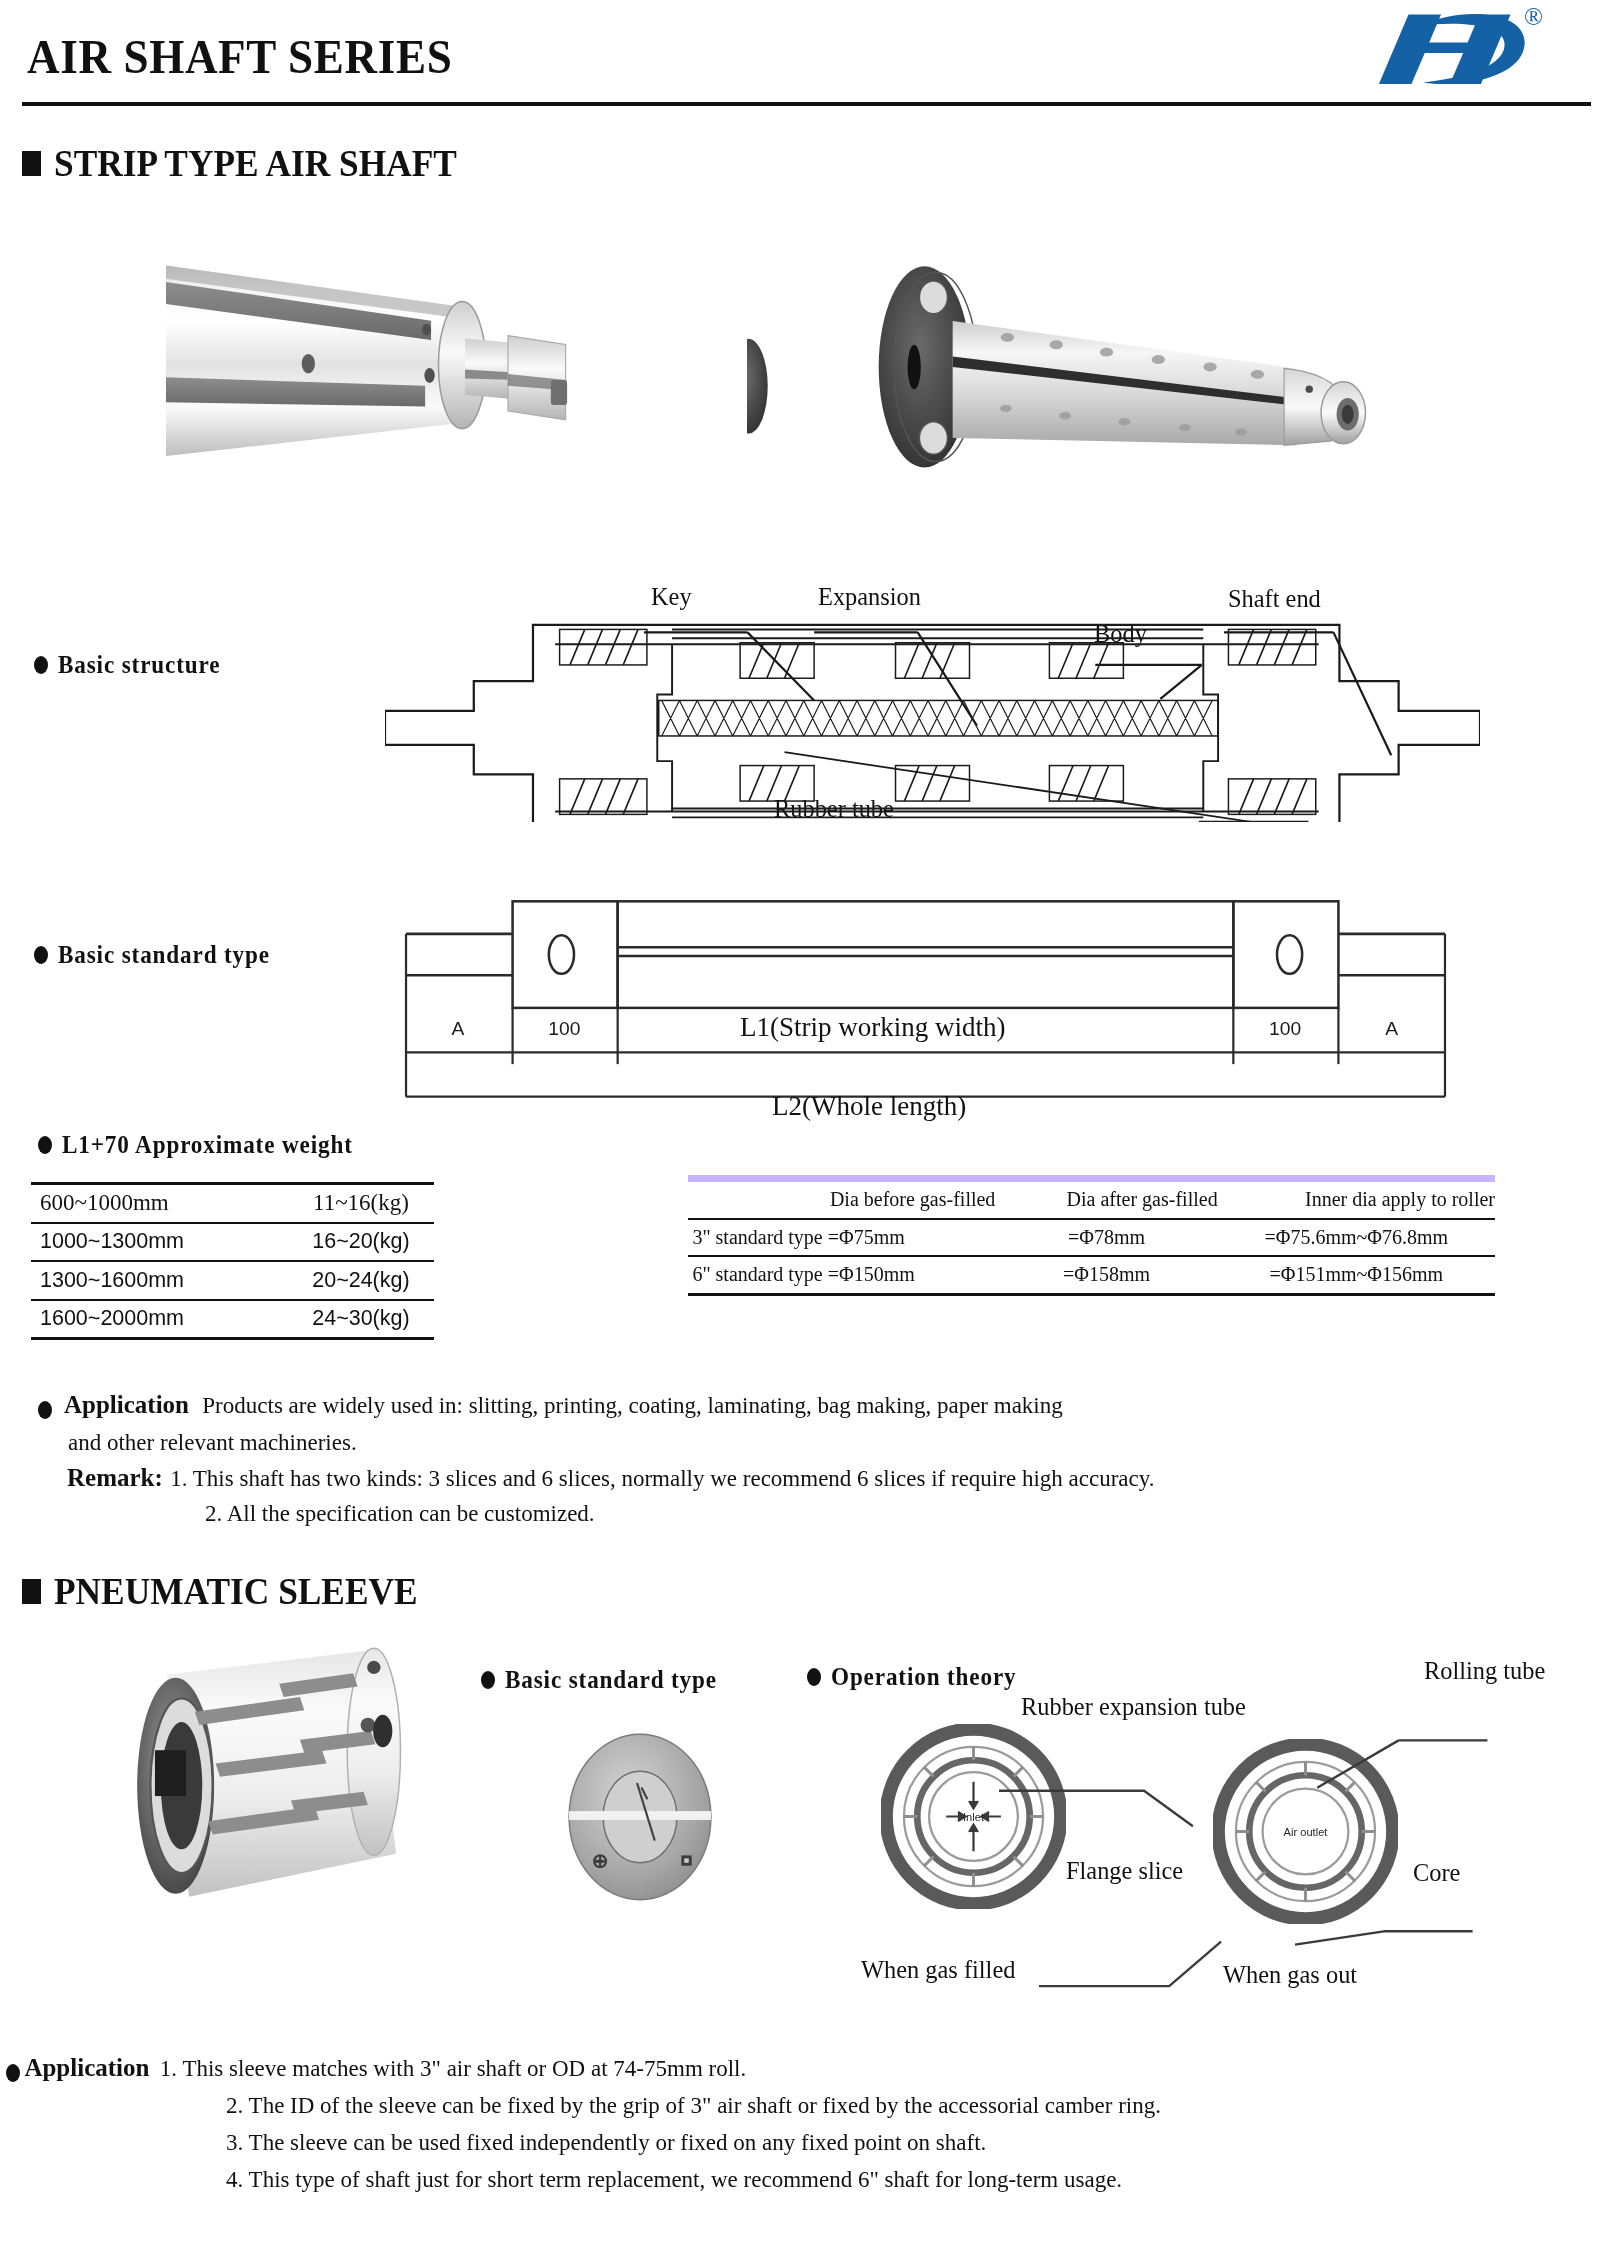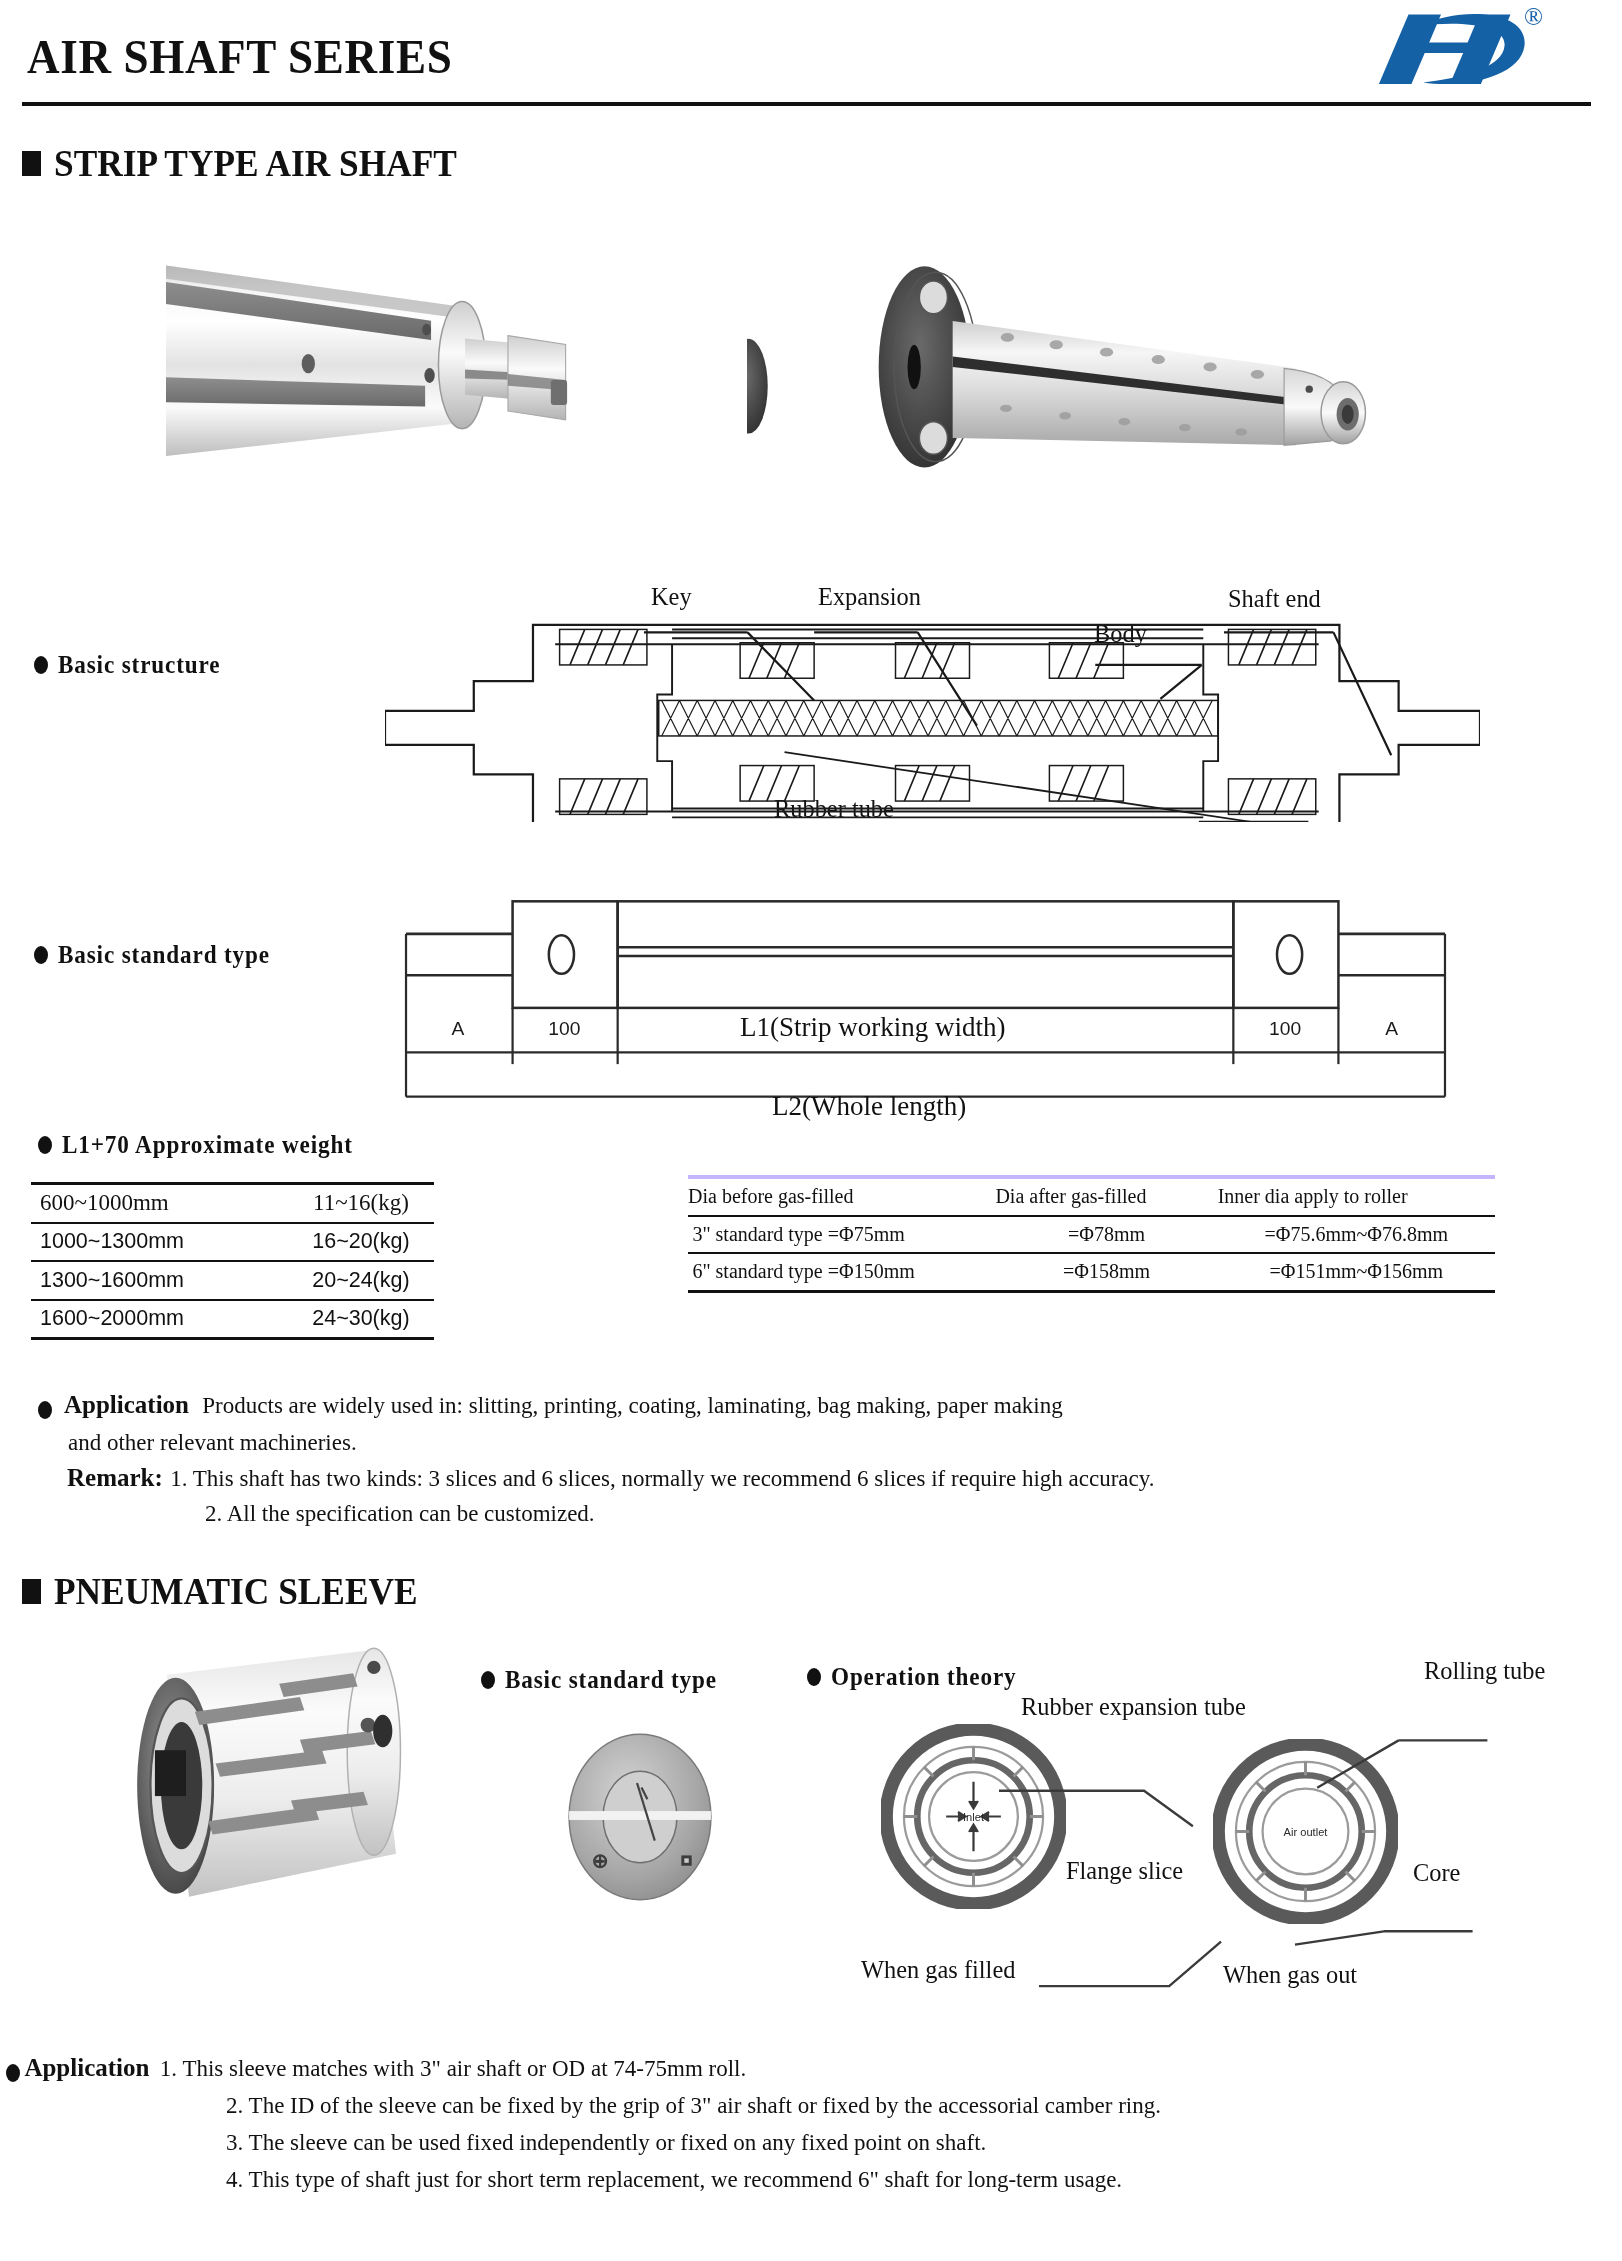--- a/index.html
+++ b/index.html
@@ -65,7 +65,7 @@
     font-size:20px;padding:6px 0 6.7px 0;border-top:2.2px solid #111;
     font-family:"Liberation Serif",serif;
   }
-  #dia-table tr:first-child td{border-top:4px solid #c4b5fd;text-align:left;}
+  #dia-table tr:first-child td{border-top:7px solid #c4b5fd;text-align:right;}
   #dia-table tr:last-child td{border-bottom:3px solid #111;}
   #dia-table td.h1{width:307px;}
   #dia-table td.h2{width:222px;}

